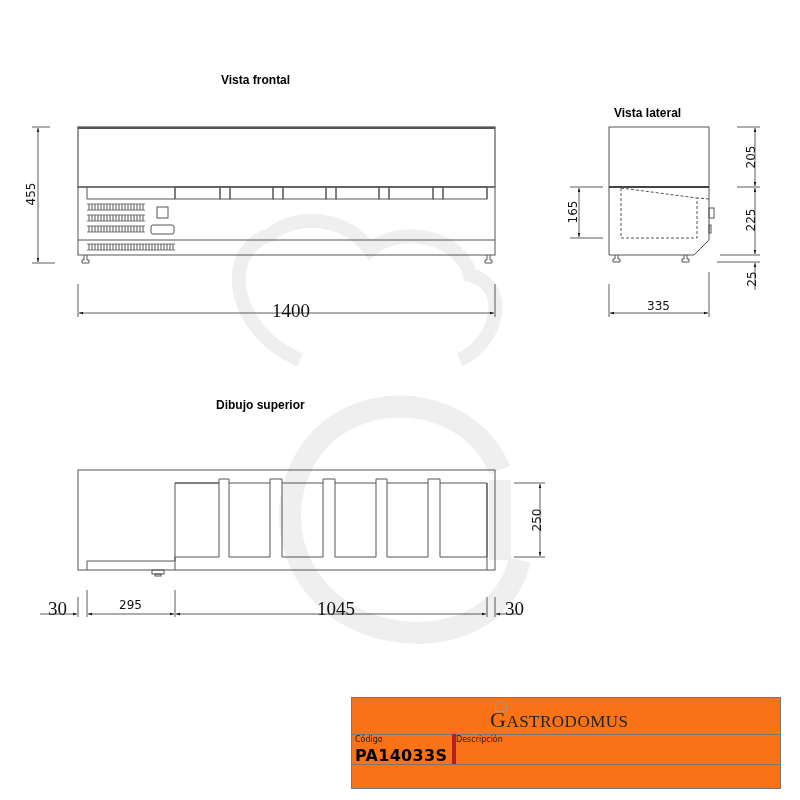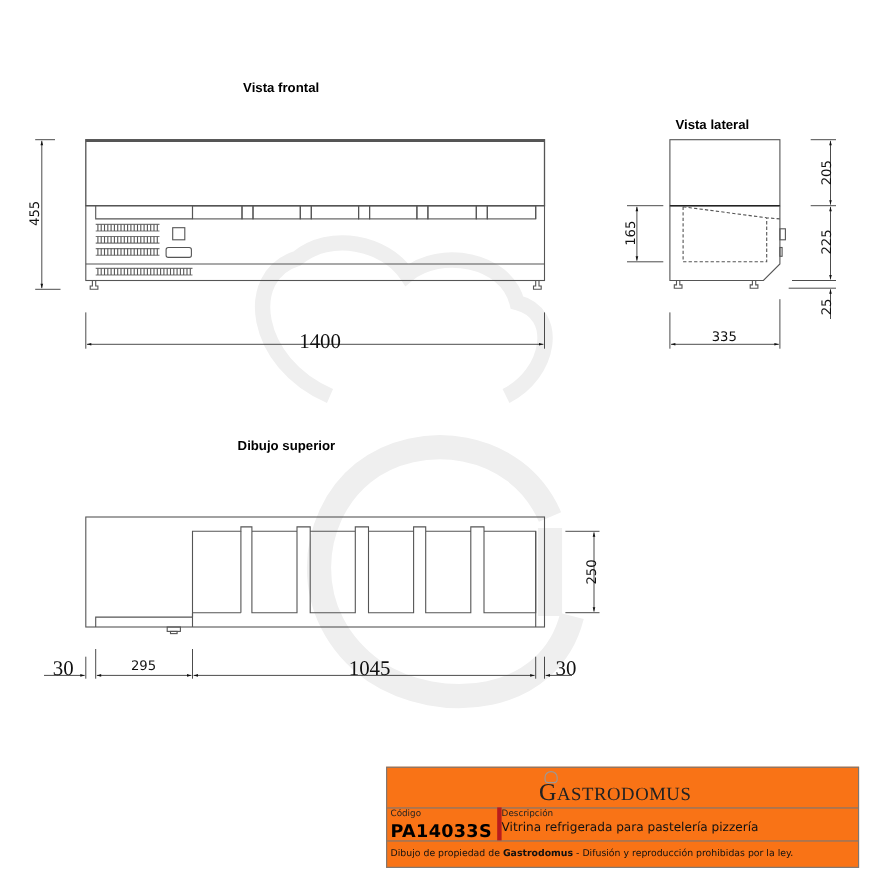--- a/index.html
+++ b/index.html
@@ -176,7 +176,6 @@
     </div>
     <div class="tb-desc-cell">
       <span class="tb-small">Descripción</span>
-      <span class="tb-desc">Vitrina refrigerada para pastelería pizzería</span>
     </div>
   </div>
   <div class="tb-footer"><span>Dibujo de propiedad de </span><b>Gastrodomus</b><span> - Difusión y reproducción prohibidas por la ley.</span></div>

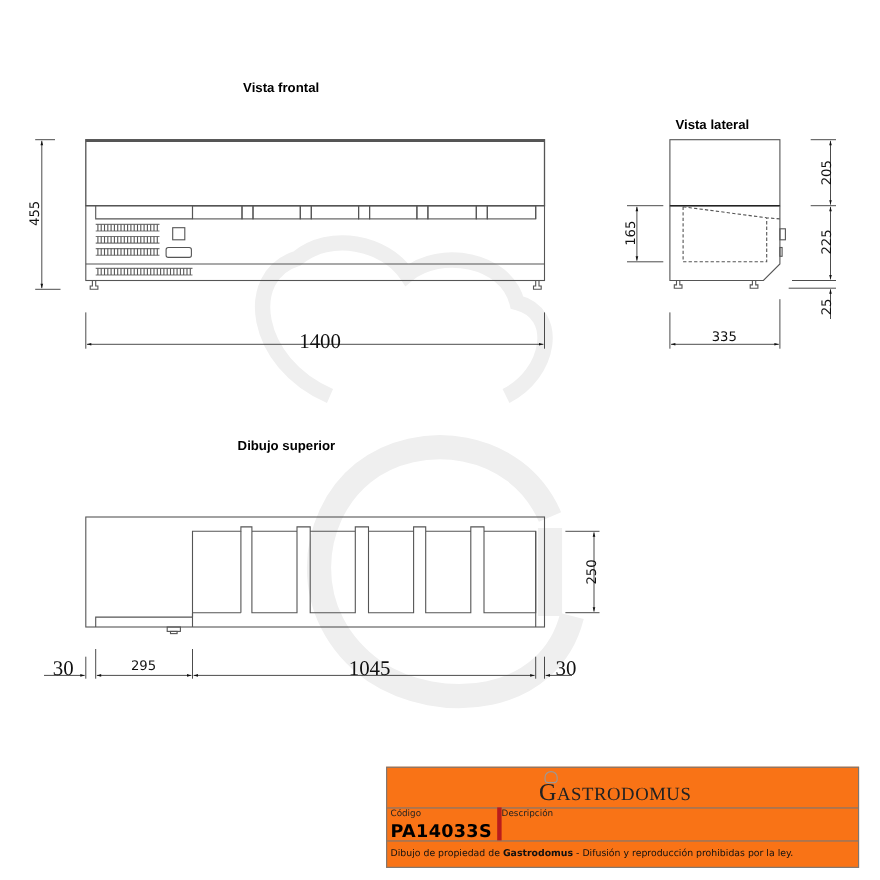--- a/index.html
+++ b/index.html
@@ -178,7 +178,6 @@
       <span class="tb-small">Descripción</span>
     </div>
   </div>
-  <div class="tb-footer"><span>Dibujo de propiedad de </span><b>Gastrodomus</b><span> - Difusión y reproducción prohibidas por la ley.</span></div>
 </div>
 
 </body></html>

